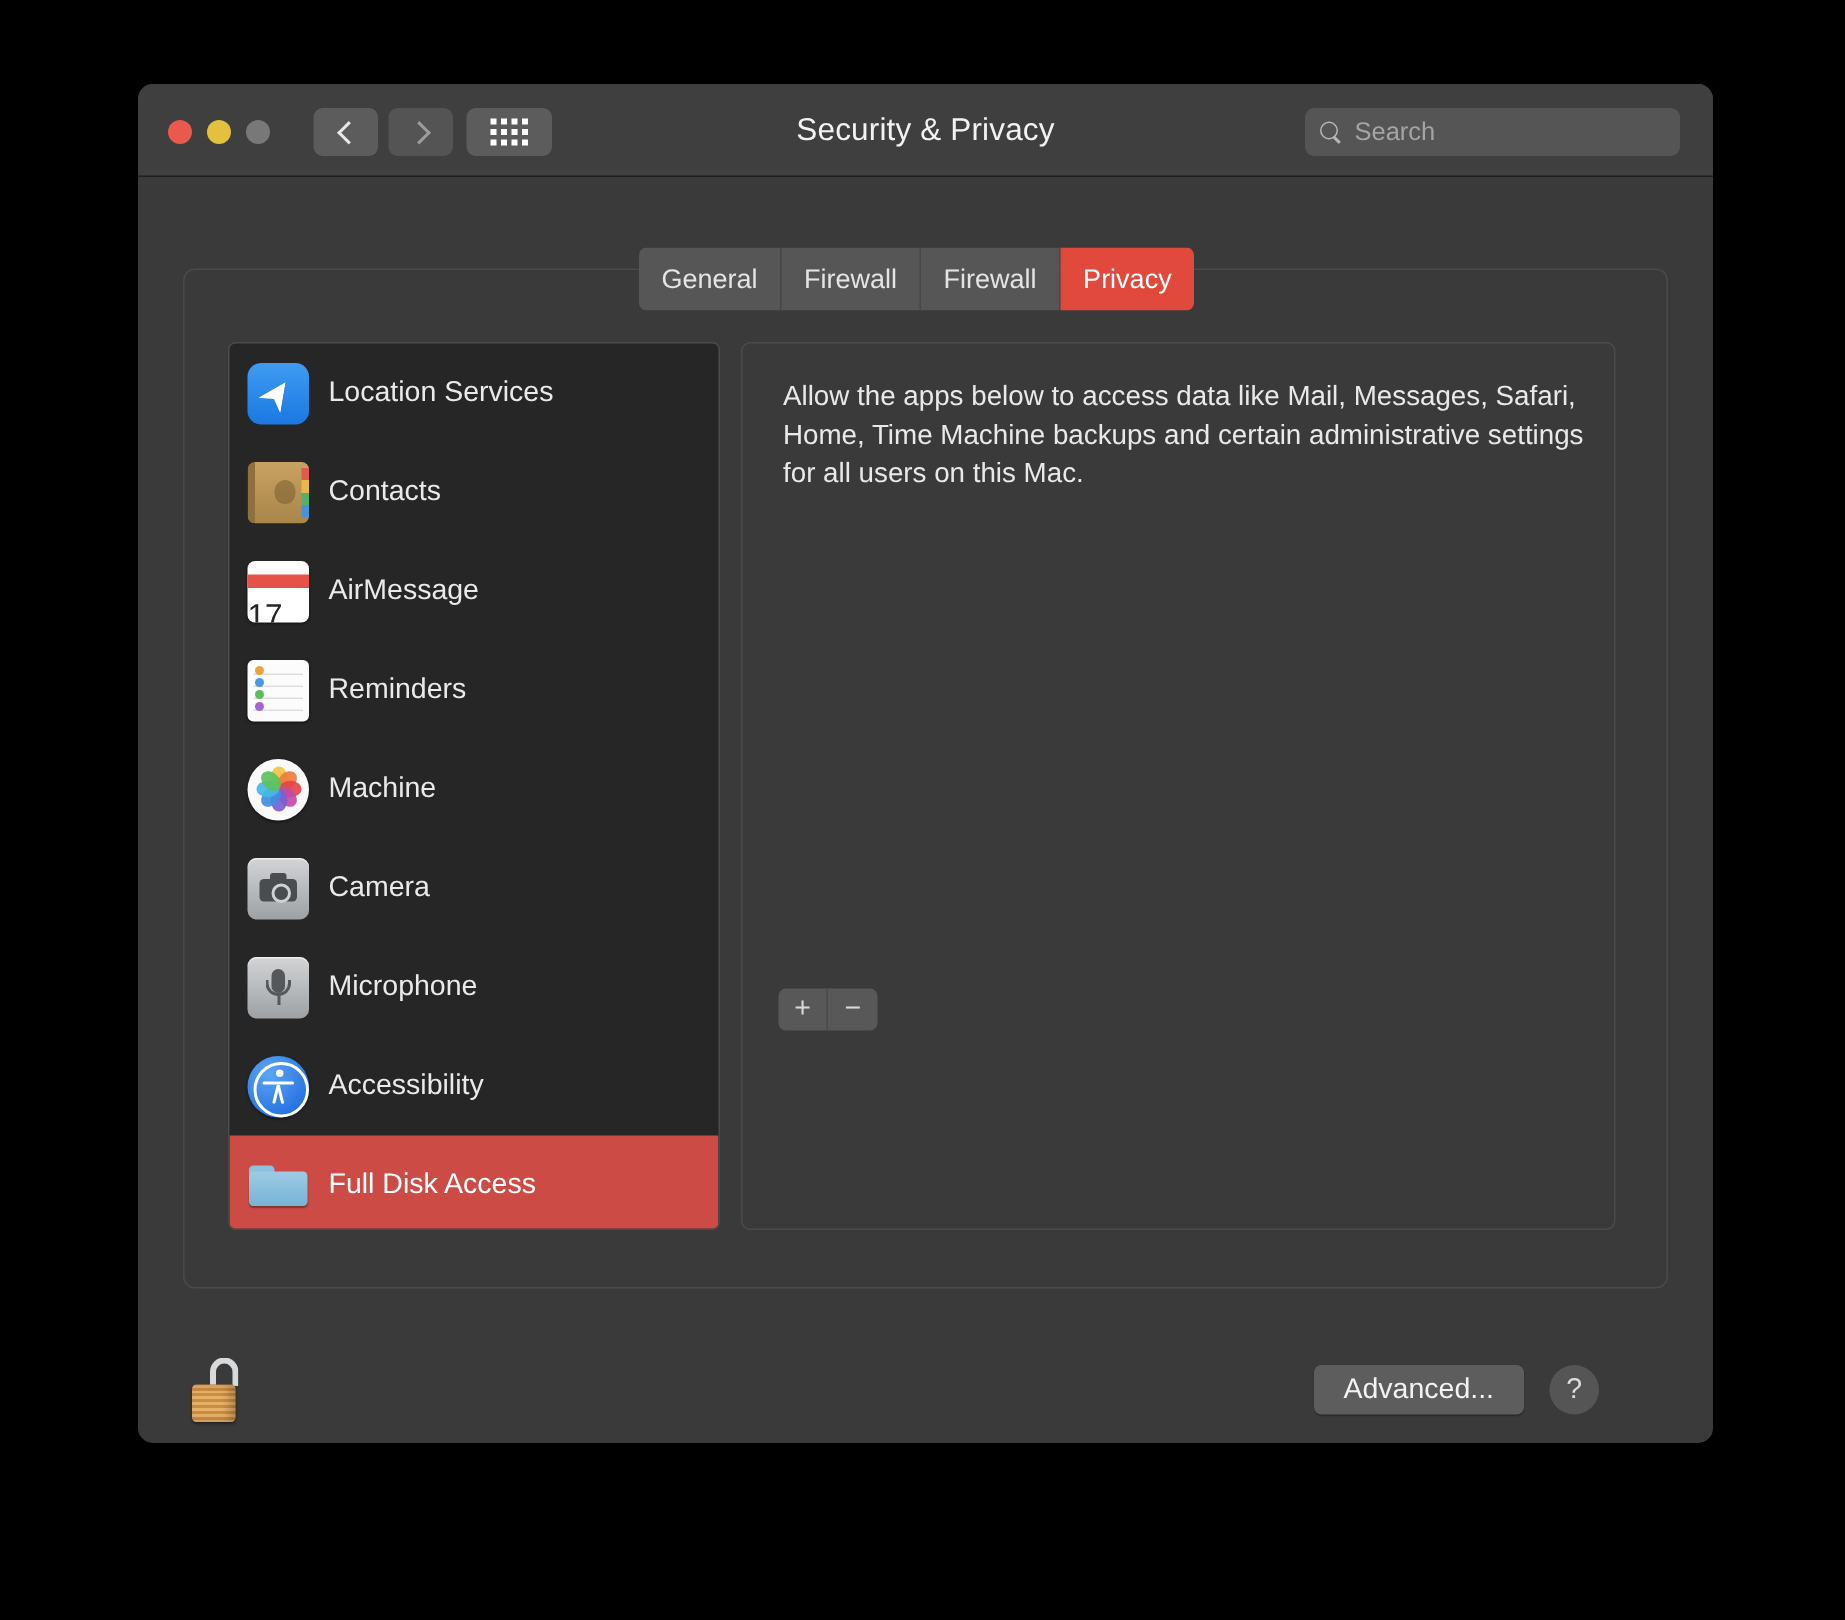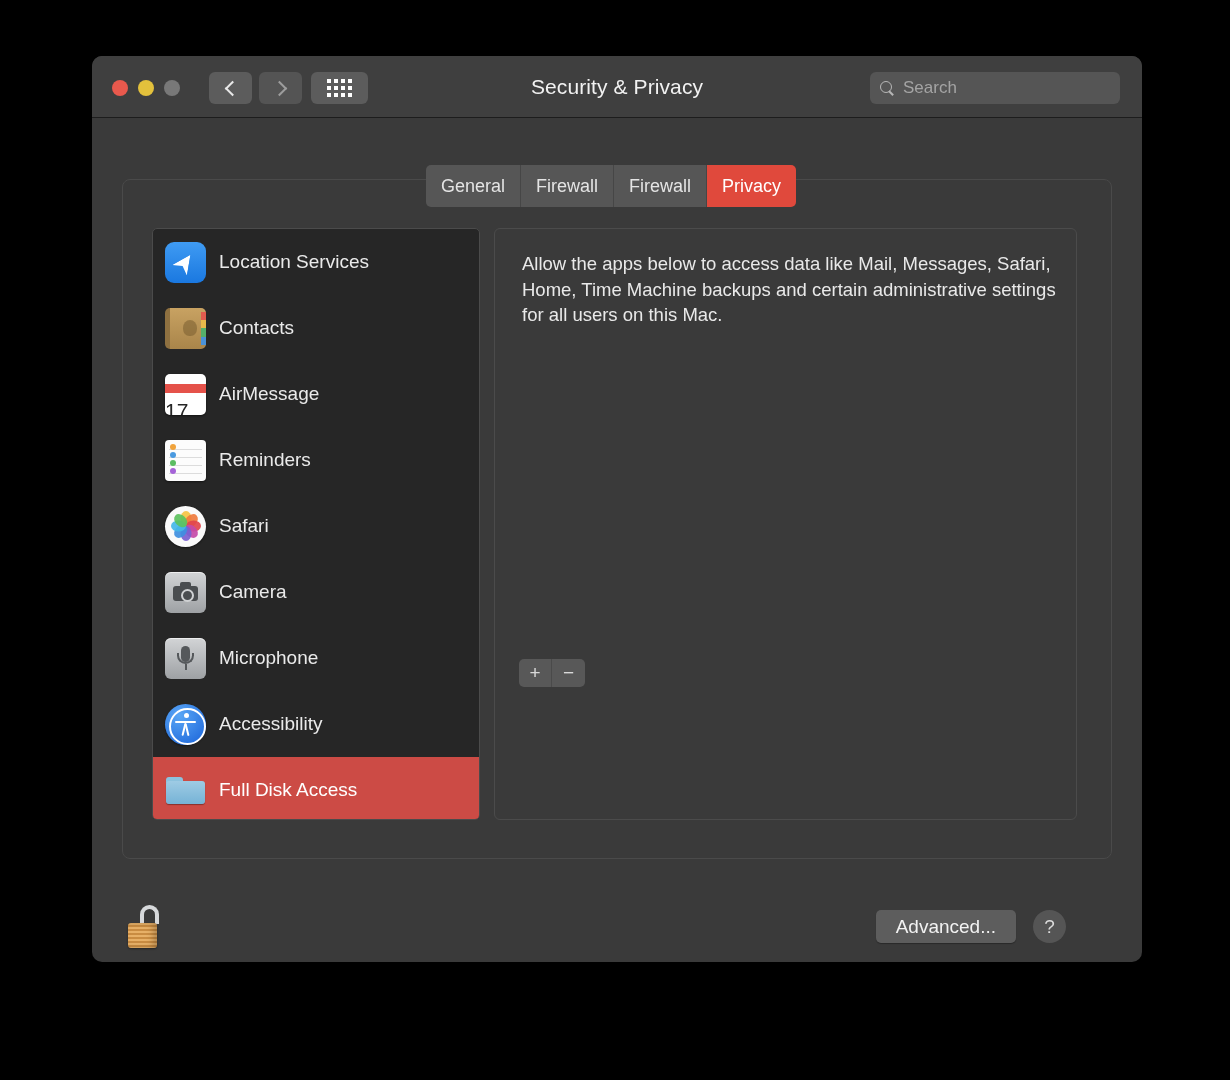--- a/index.html
+++ b/index.html
@@ -377,7 +377,7 @@
               <span style="background: rgb(69, 183, 232); transform: translate(-50%, -100%) rotate(270deg); transform-origin: 50% 100%;"></span>
               <span style="background: rgb(92, 194, 94); transform: translate(-50%, -100%) rotate(315deg); transform-origin: 50% 100%;"></span>
             </span>
-          <span class="lbl">Safari</span>
+          <span class="lbl">Machine</span>
         </div>
 
         <div class="srow">

